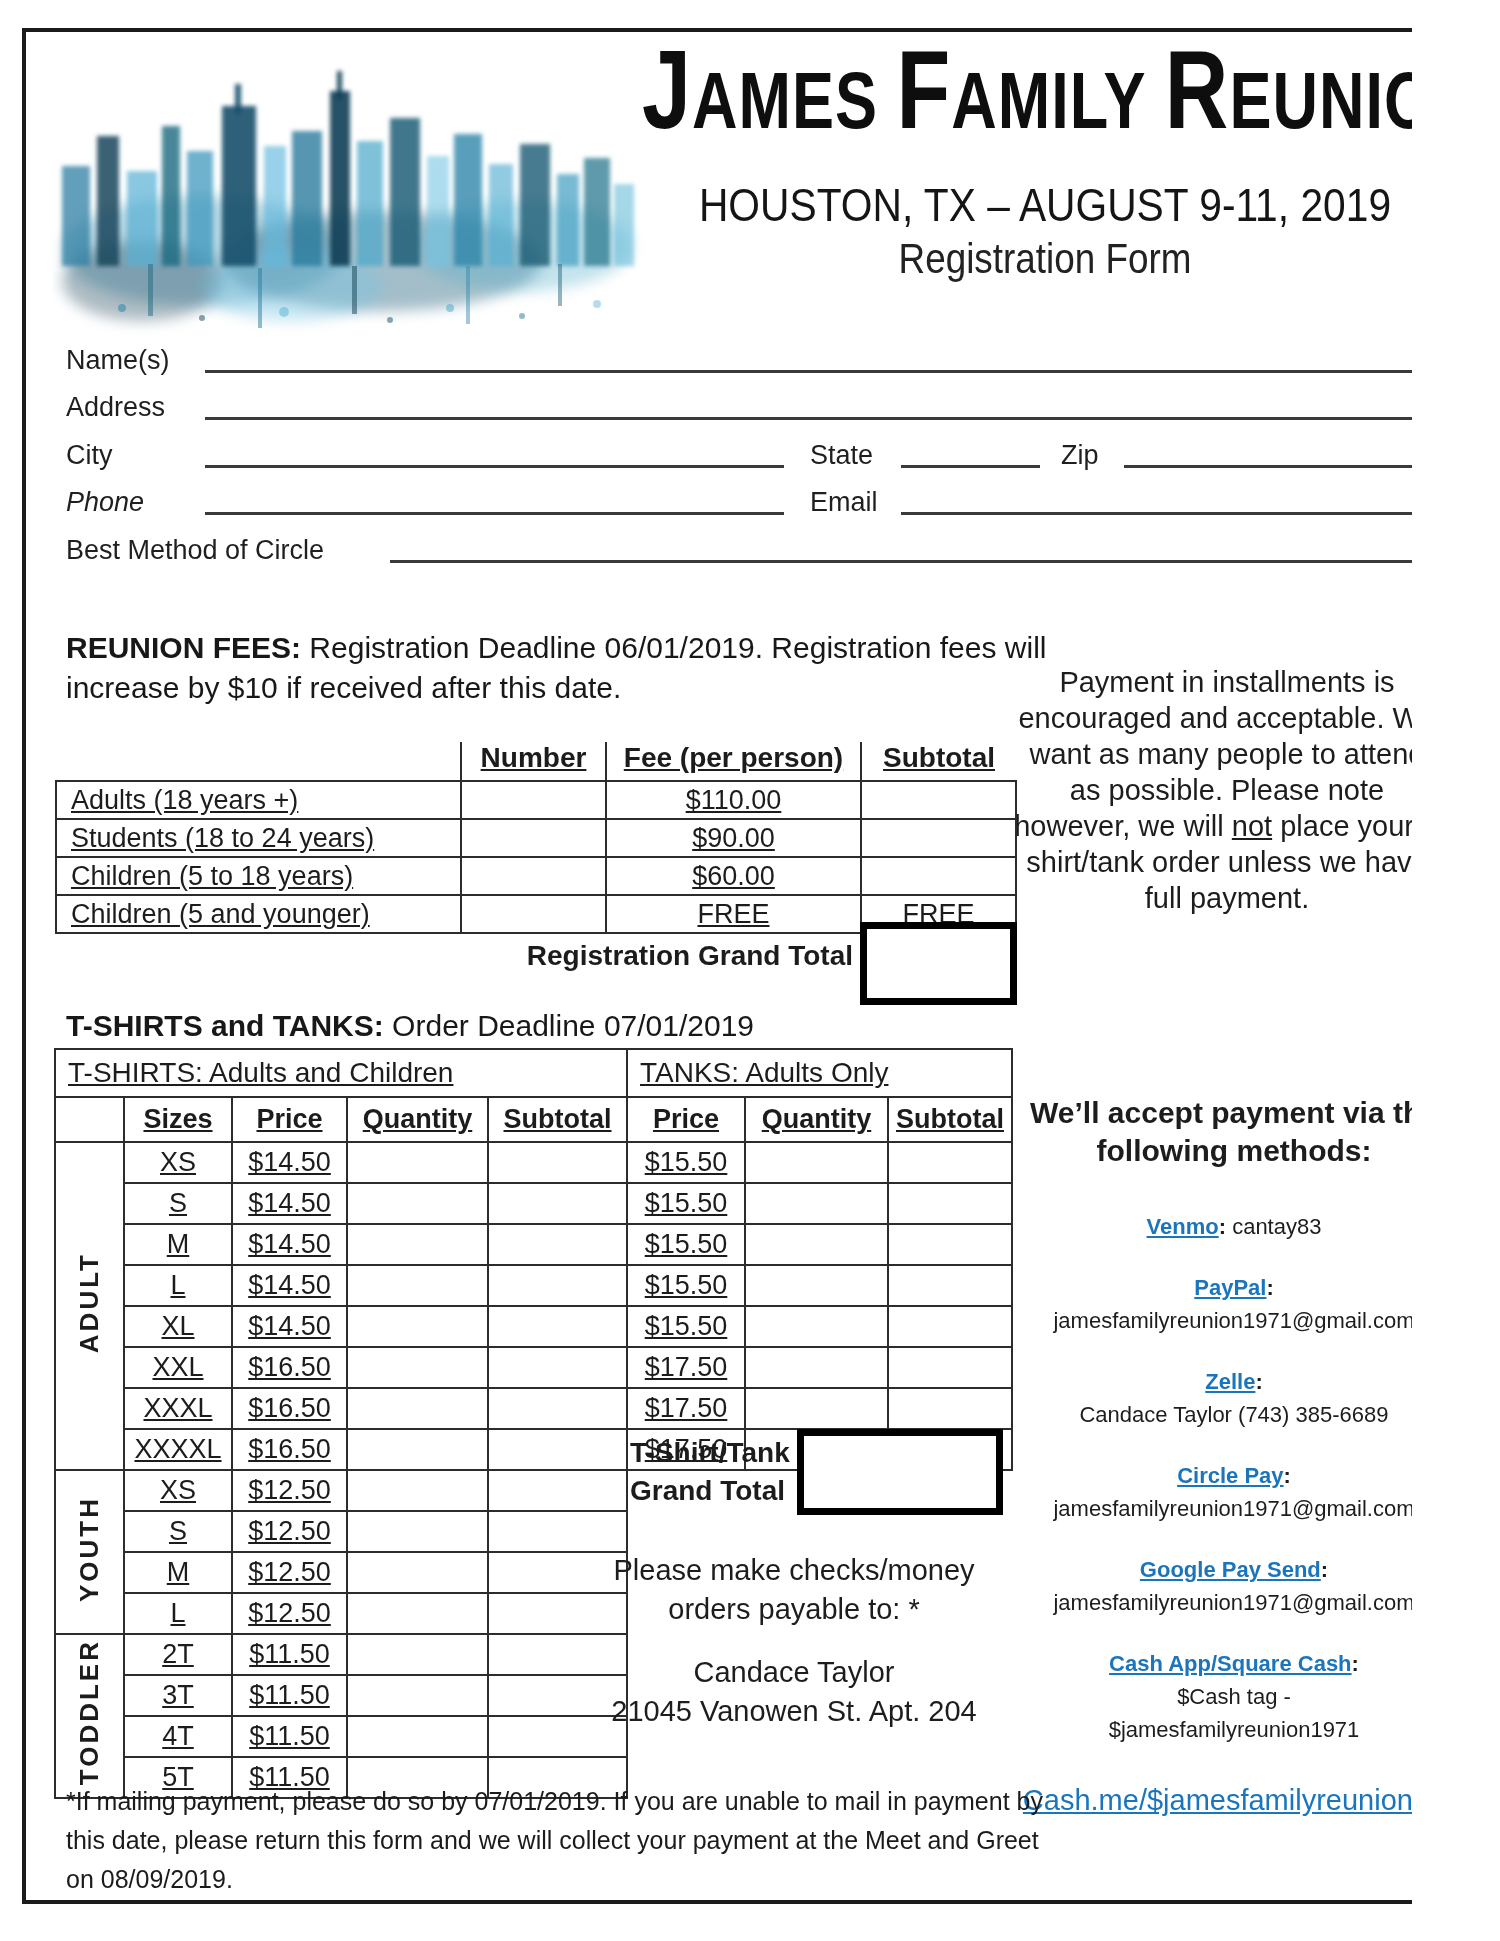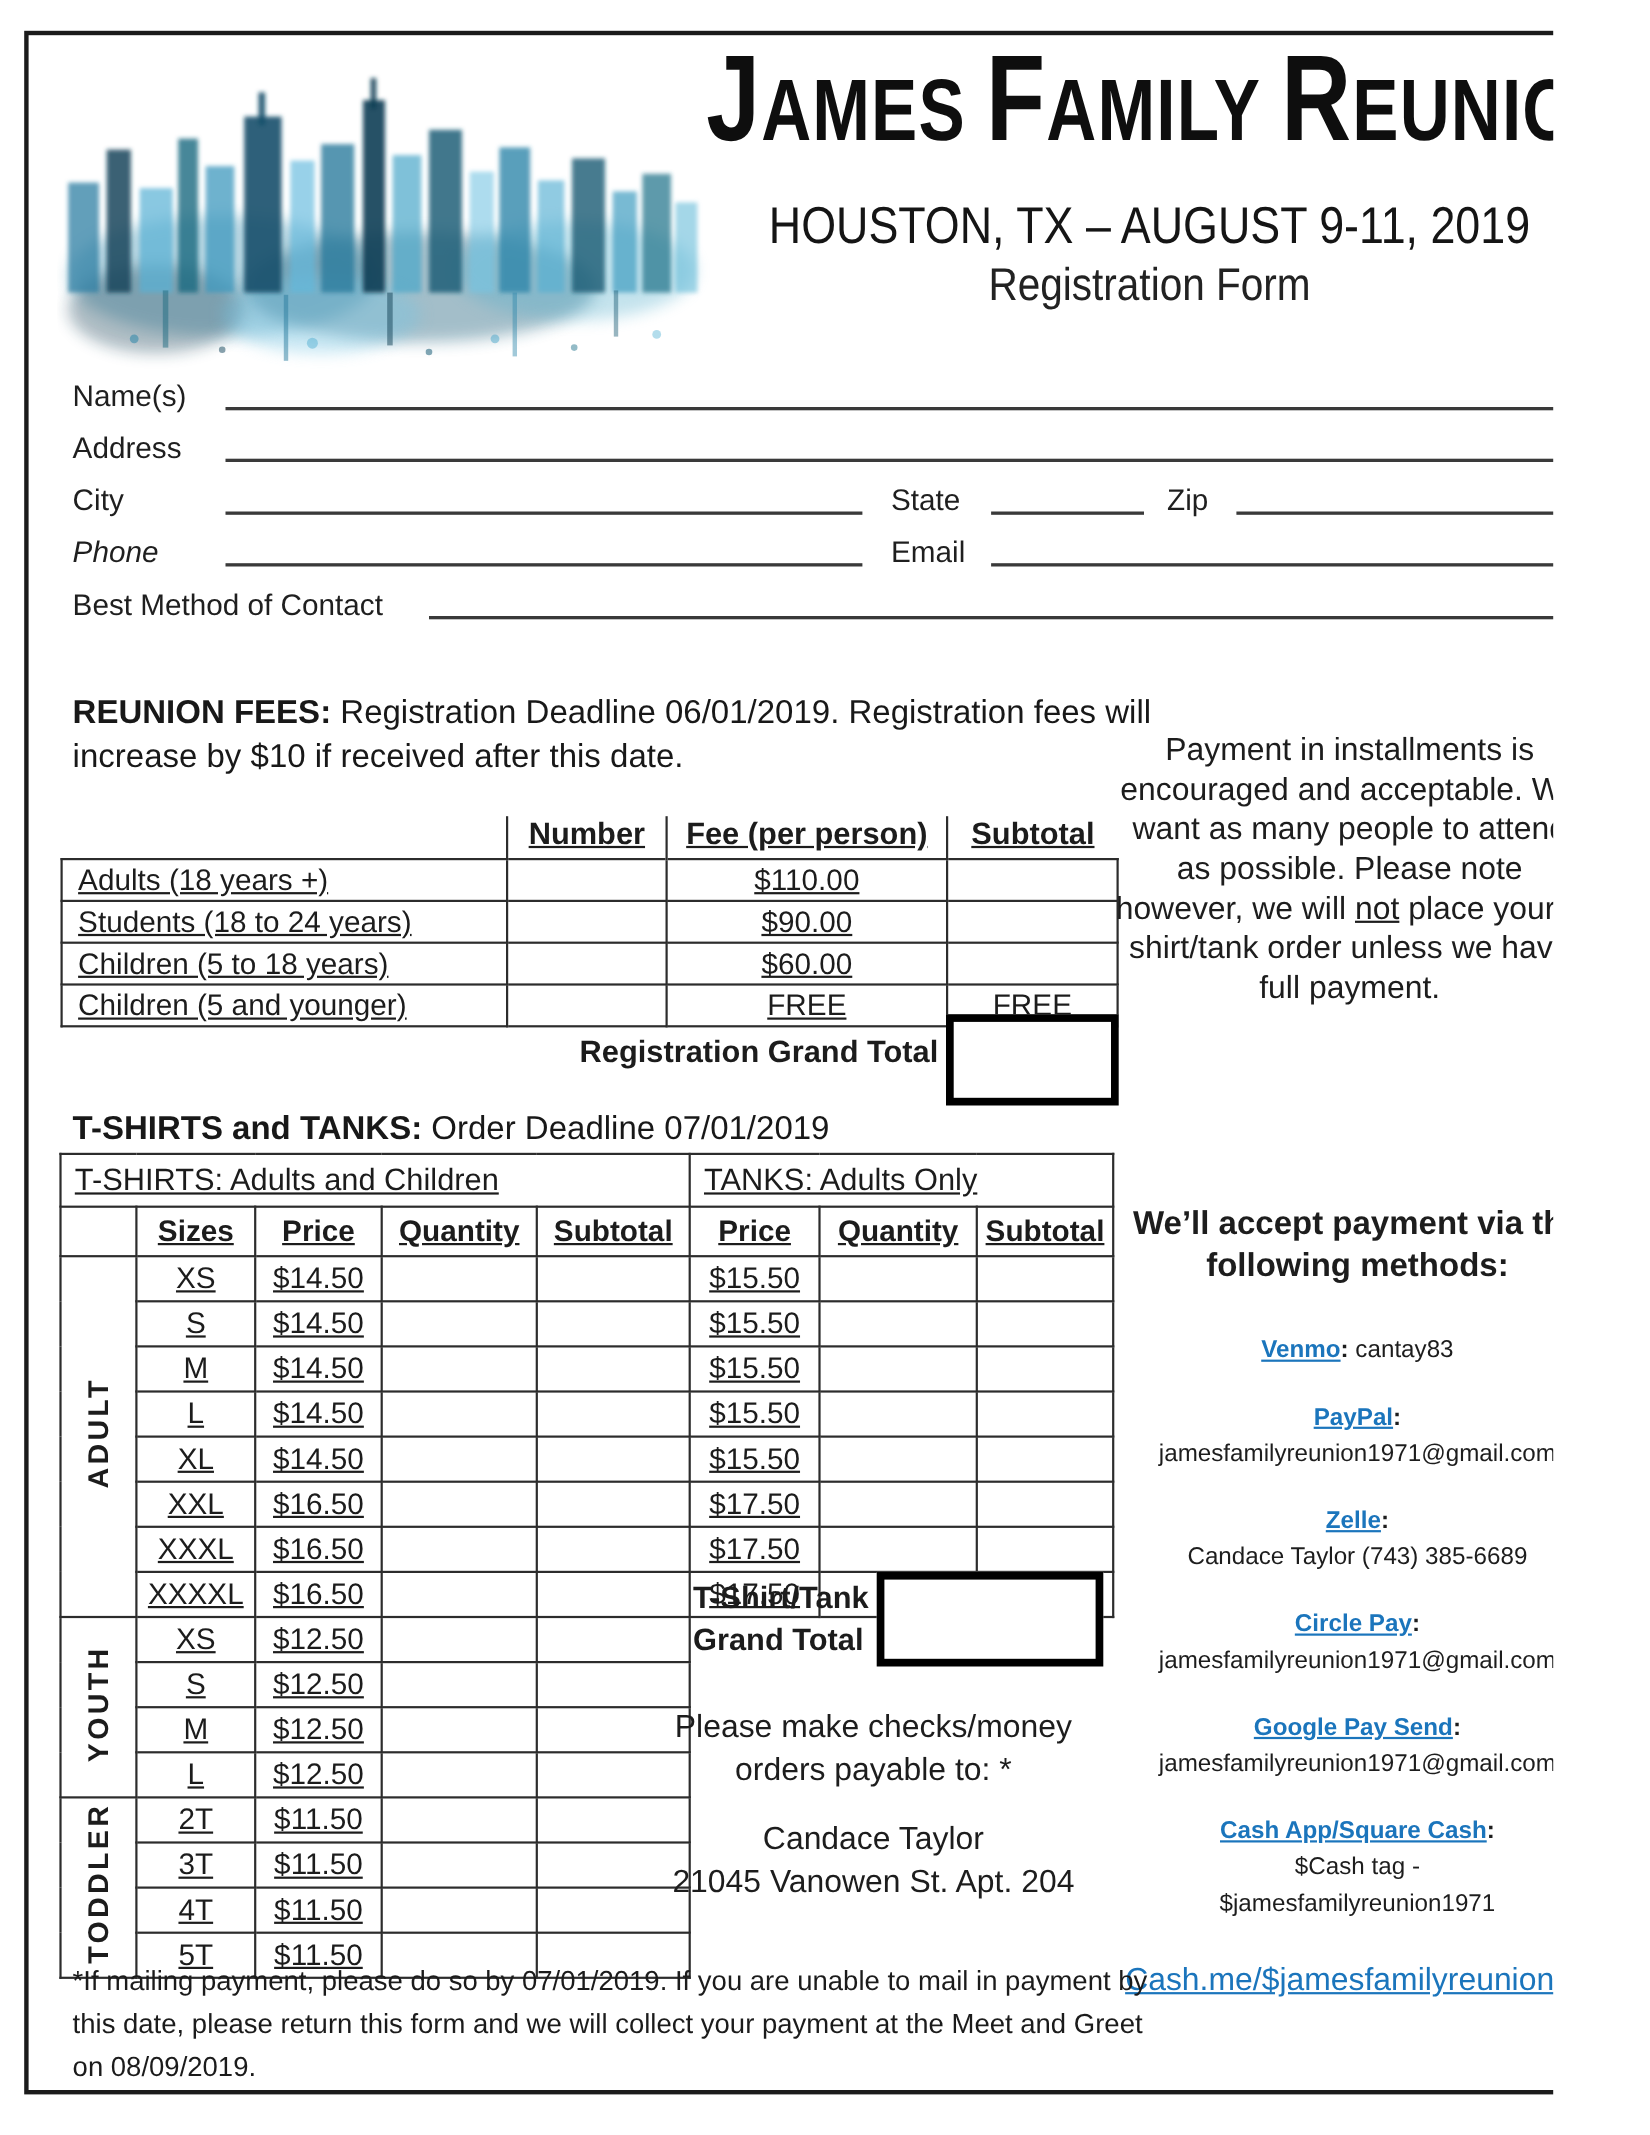--- a/index.html
+++ b/index.html
@@ -157,7 +157,7 @@
   <div class="flabel" style="left:810px;top:487px;">Email</div>
   <div class="fline" style="left:901px;top:512px;width:561px;"></div>
 
-  <div class="flabel" style="left:66px;top:535px;">Best Method of Contact</div>
+  <div class="flabel" style="left:66px;top:535px;">Best Method of Circle</div>
   <div class="fline" style="left:390px;top:560px;width:1072px;"></div>
 
   <div class="sec-heading" style="left:66px;top:628px;width:1000px;">

